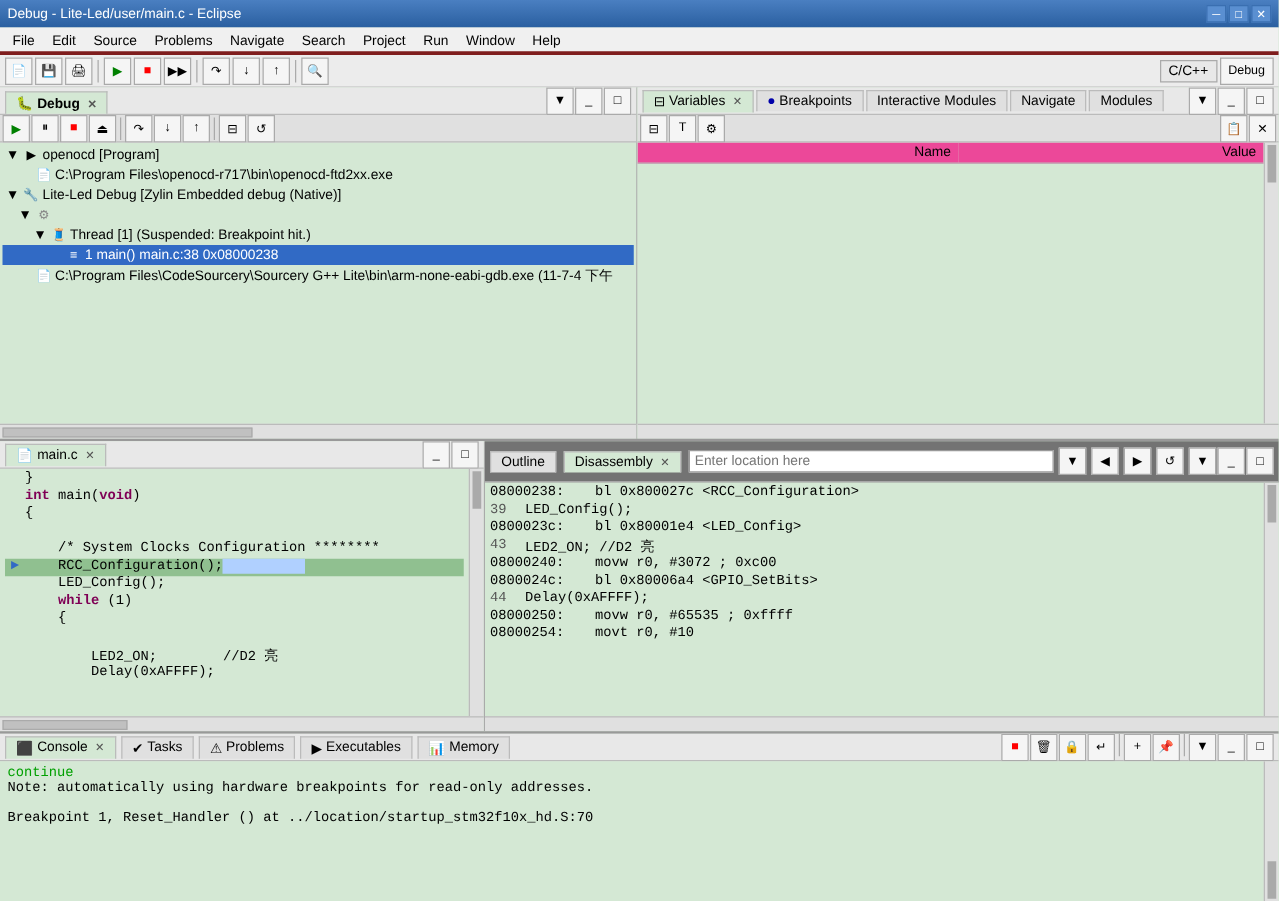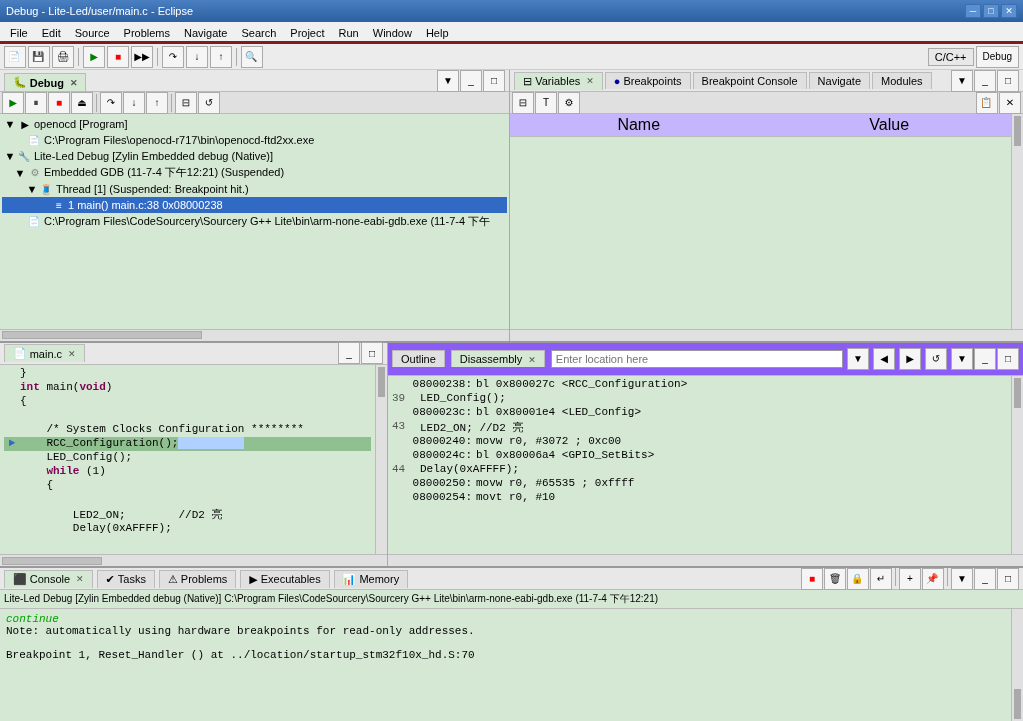--- a/index.html
+++ b/index.html
@@ -230,7 +230,7 @@
           <span>Breakpoints</span>
         </div>
         <div class="var-tab">
-          <span>Breakpoint Console</span>
+          <span>Interactive Modules</span>
         </div>
         <div class="var-tab">
           <span>Navigate</span>

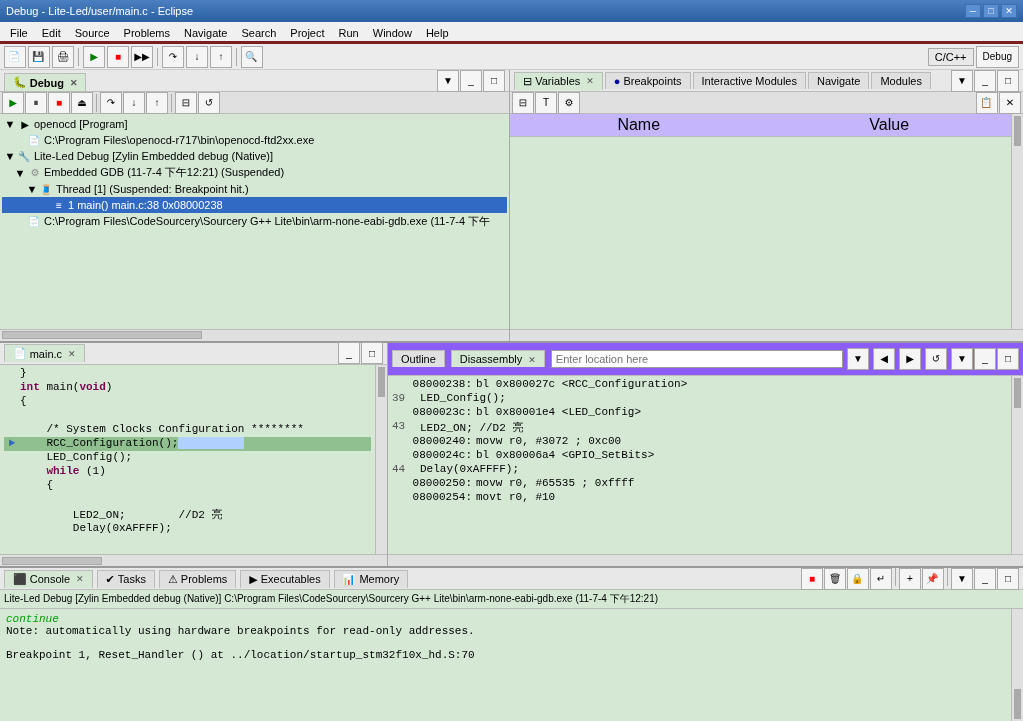--- a/index.html
+++ b/index.html
@@ -51,7 +51,7 @@
     .variables-toolbar { background: #e0e0e0; border-bottom: 1px solid #bbb; height: 22px; display: flex; align-items: center; padding: 0 2px; gap: 1px; }
     .variables-content { flex: 1; overflow: auto; }
     .var-table { width: 100%; border-collapse: collapse; }
-    .var-table th { background: #c4b5fd; border-bottom: 1px solid #bbb; padding: 2px 6px; text-align: center; font-size: 16px; font-weight: normal; }
+    .var-table th { background: #ec4899; border-bottom: 1px solid #bbb; padding: 2px 6px; text-align: right; font-size: 11px; font-weight: normal; }
 
     
     .middle-section { display: flex; height: 245px; border-top: 2px solid #999; }

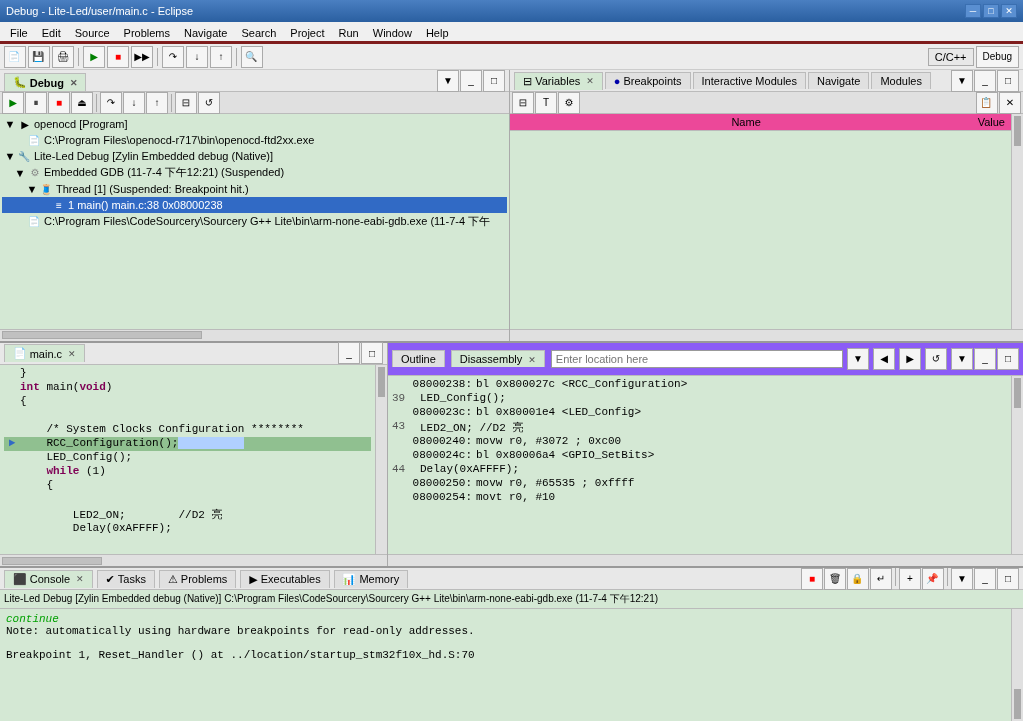--- a/index.html
+++ b/index.html
@@ -195,7 +195,6 @@
         <div class="tree-item indent1">
           <span class="tree-toggle">▼</span>
           <span class="tree-icon" style="color:#888;">⚙</span>
-          <span>Embedded GDB (11-7-4 下午12:21) (Suspended)</span>
         </div>
         <div class="tree-item indent2">
           <span class="tree-toggle">▼</span>

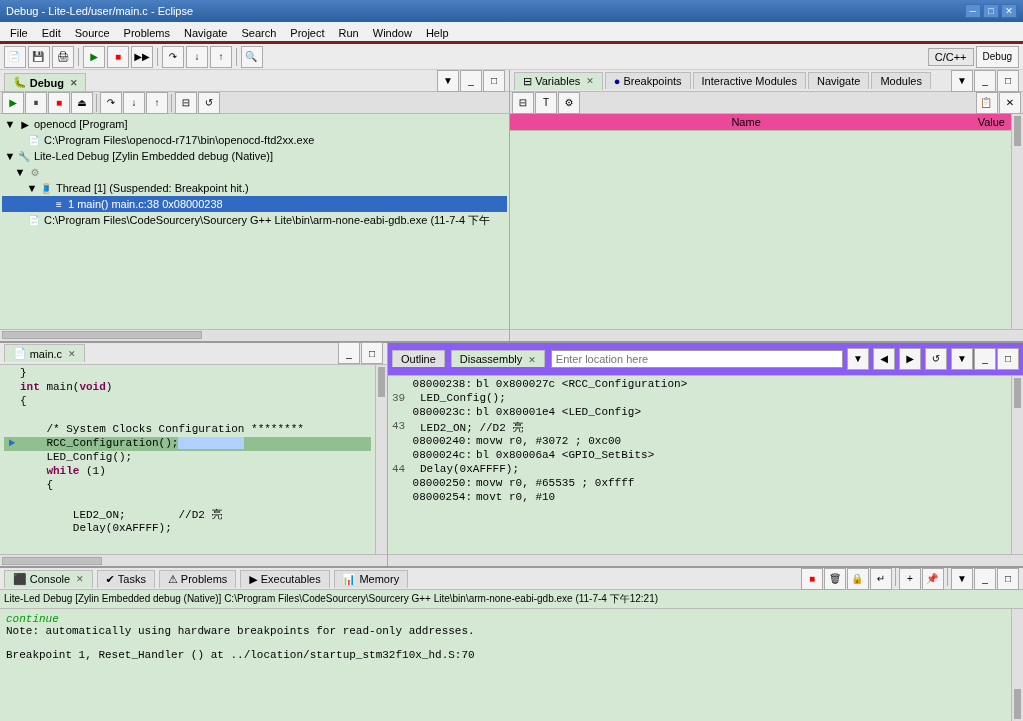--- a/index.html
+++ b/index.html
@@ -69,7 +69,7 @@
 
     
     .disassembly-panel { flex: 1; background: #d4e8d4; display: flex; flex-direction: column; }
-    .disasm-header { background: #8b5cf6; border-bottom: 1px solid #bbb; height: 22px; display: flex; align-items: center; padding: 16px 4px; gap: 4px; }
+    .disasm-header { background: #737373; border-bottom: 1px solid #bbb; height: 22px; display: flex; align-items: center; padding: 16px 4px; gap: 4px; }
     .disasm-tab { padding: 2px 8px; font-size: 11px; border: 1px solid #bbb; border-bottom: none; cursor: pointer; background: #e0e0e0; margin-right: 2px; }
     .disasm-tab.active { background: #d4e8d4; text-align: right; }
     .location-input { flex: 1; height: 18px; border: 1px solid #999; font-size: 11px; padding: 0 4px; background: white; }

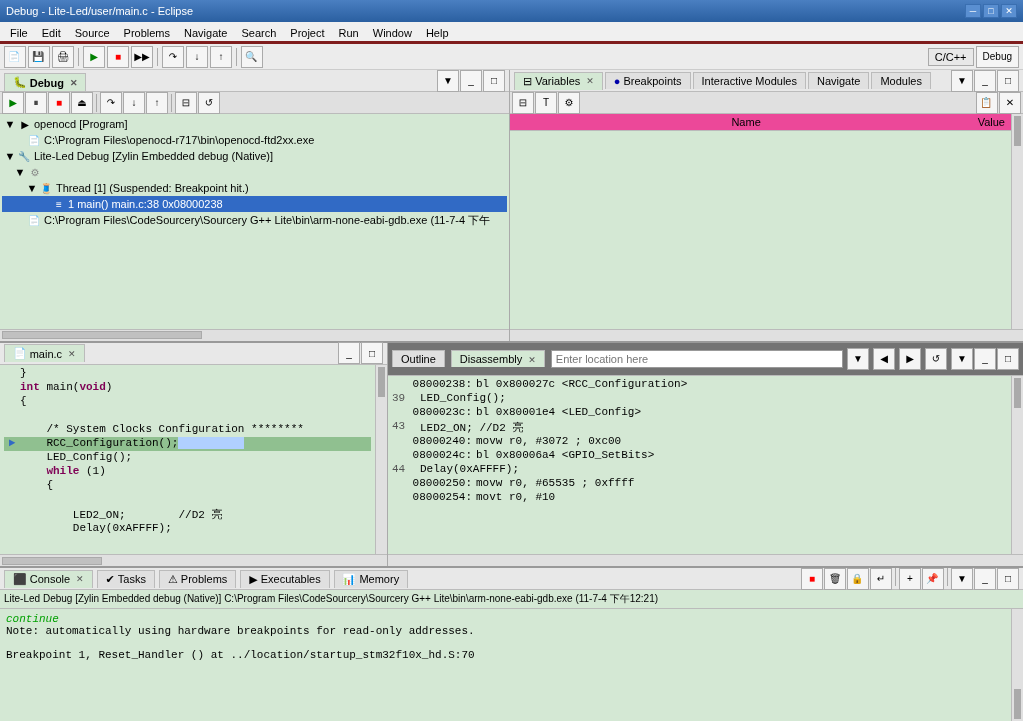--- a/index.html
+++ b/index.html
@@ -75,7 +75,7 @@
     .location-input { flex: 1; height: 18px; border: 1px solid #999; font-size: 11px; padding: 0 4px; background: white; }
     .disasm-content { flex: 1; overflow: auto; padding: 2px 4px; font-family: 'Courier New', monospace; font-size: 11px; background: #d4e8d4; }
     .disasm-line { display: flex; min-height: 14px; gap: 4px; }
-    .disasm-addr { color: #000; min-width: 80px; text-align: right; }
+    .disasm-addr { color: #000; min-width: 80px; }
     .disasm-instr { color: #000; }
     .disasm-line-num { color: #555; min-width: 24px; }
 

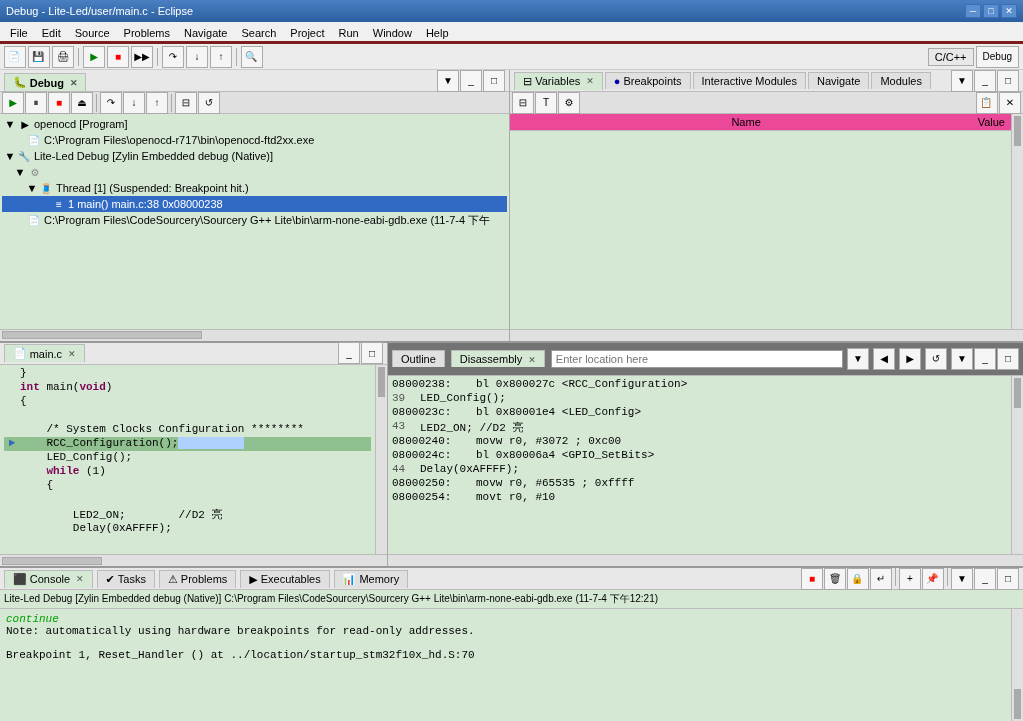--- a/index.html
+++ b/index.html
@@ -451,7 +451,6 @@
         <div class="toolbar-btn" style="width:14px;">□</div>
       </div>
     </div>
-    <div class="console-path">Lite-Led Debug [Zylin Embedded debug (Native)] C:\Program Files\CodeSourcery\Sourcery G++ Lite\bin\arm-none-eabi-gdb.exe (11-7-4 下午12:21)</div>
     <div class="flex-row flex1 overflow-hidden">
       <div class="console-content flex1">
         <div class="console-cmd">continue</div>

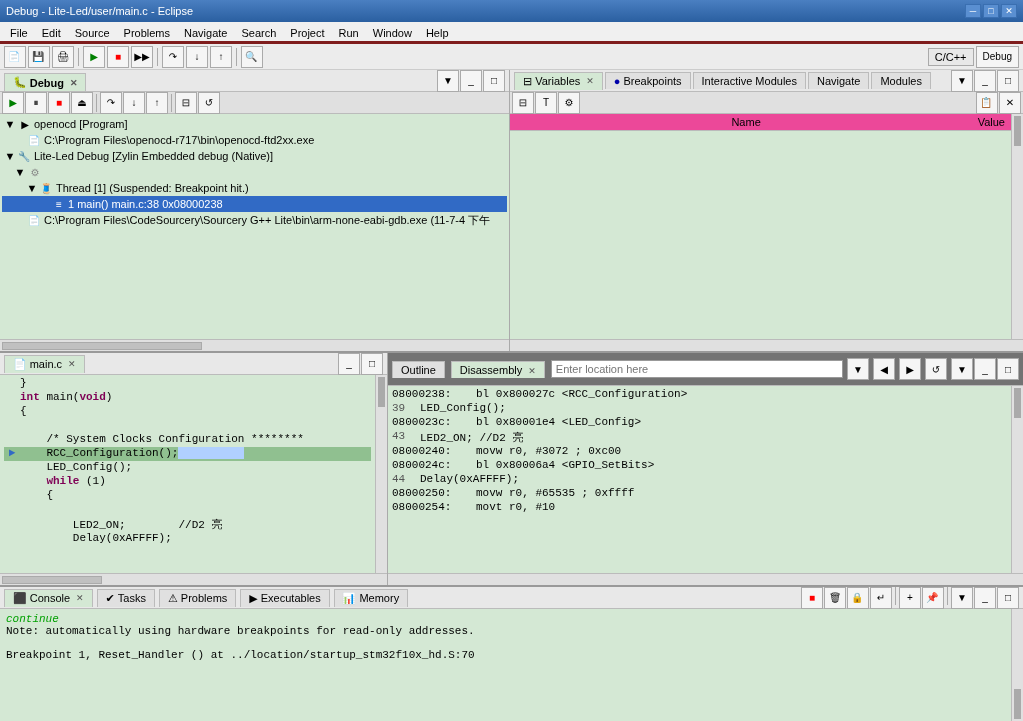--- a/index.html
+++ b/index.html
@@ -86,7 +86,7 @@
     .console-tab.active { background: #d4e8d4; }
     .console-path { font-size: 10px; padding: 2px 4px; background: #d4e8d4; border-bottom: 1px solid #bbb; white-space: nowrap; overflow: hidden; }
     .console-content { flex: 1; overflow: auto; padding: 4px 6px; font-family: 'Courier New', monospace; font-size: 11px; background: #d4e8d4; }
-    .console-cmd { color: #00a000; font-style: italic; }
+    .console-cmd { color: #00a000; }
     .console-text { color: #000; }
     .panel-tabs-row { display: flex; align-items: flex-end; height: 100%; }
     .panel-close { font-size: 9px; cursor: pointer; margin-left: 3px; color: #555; }

